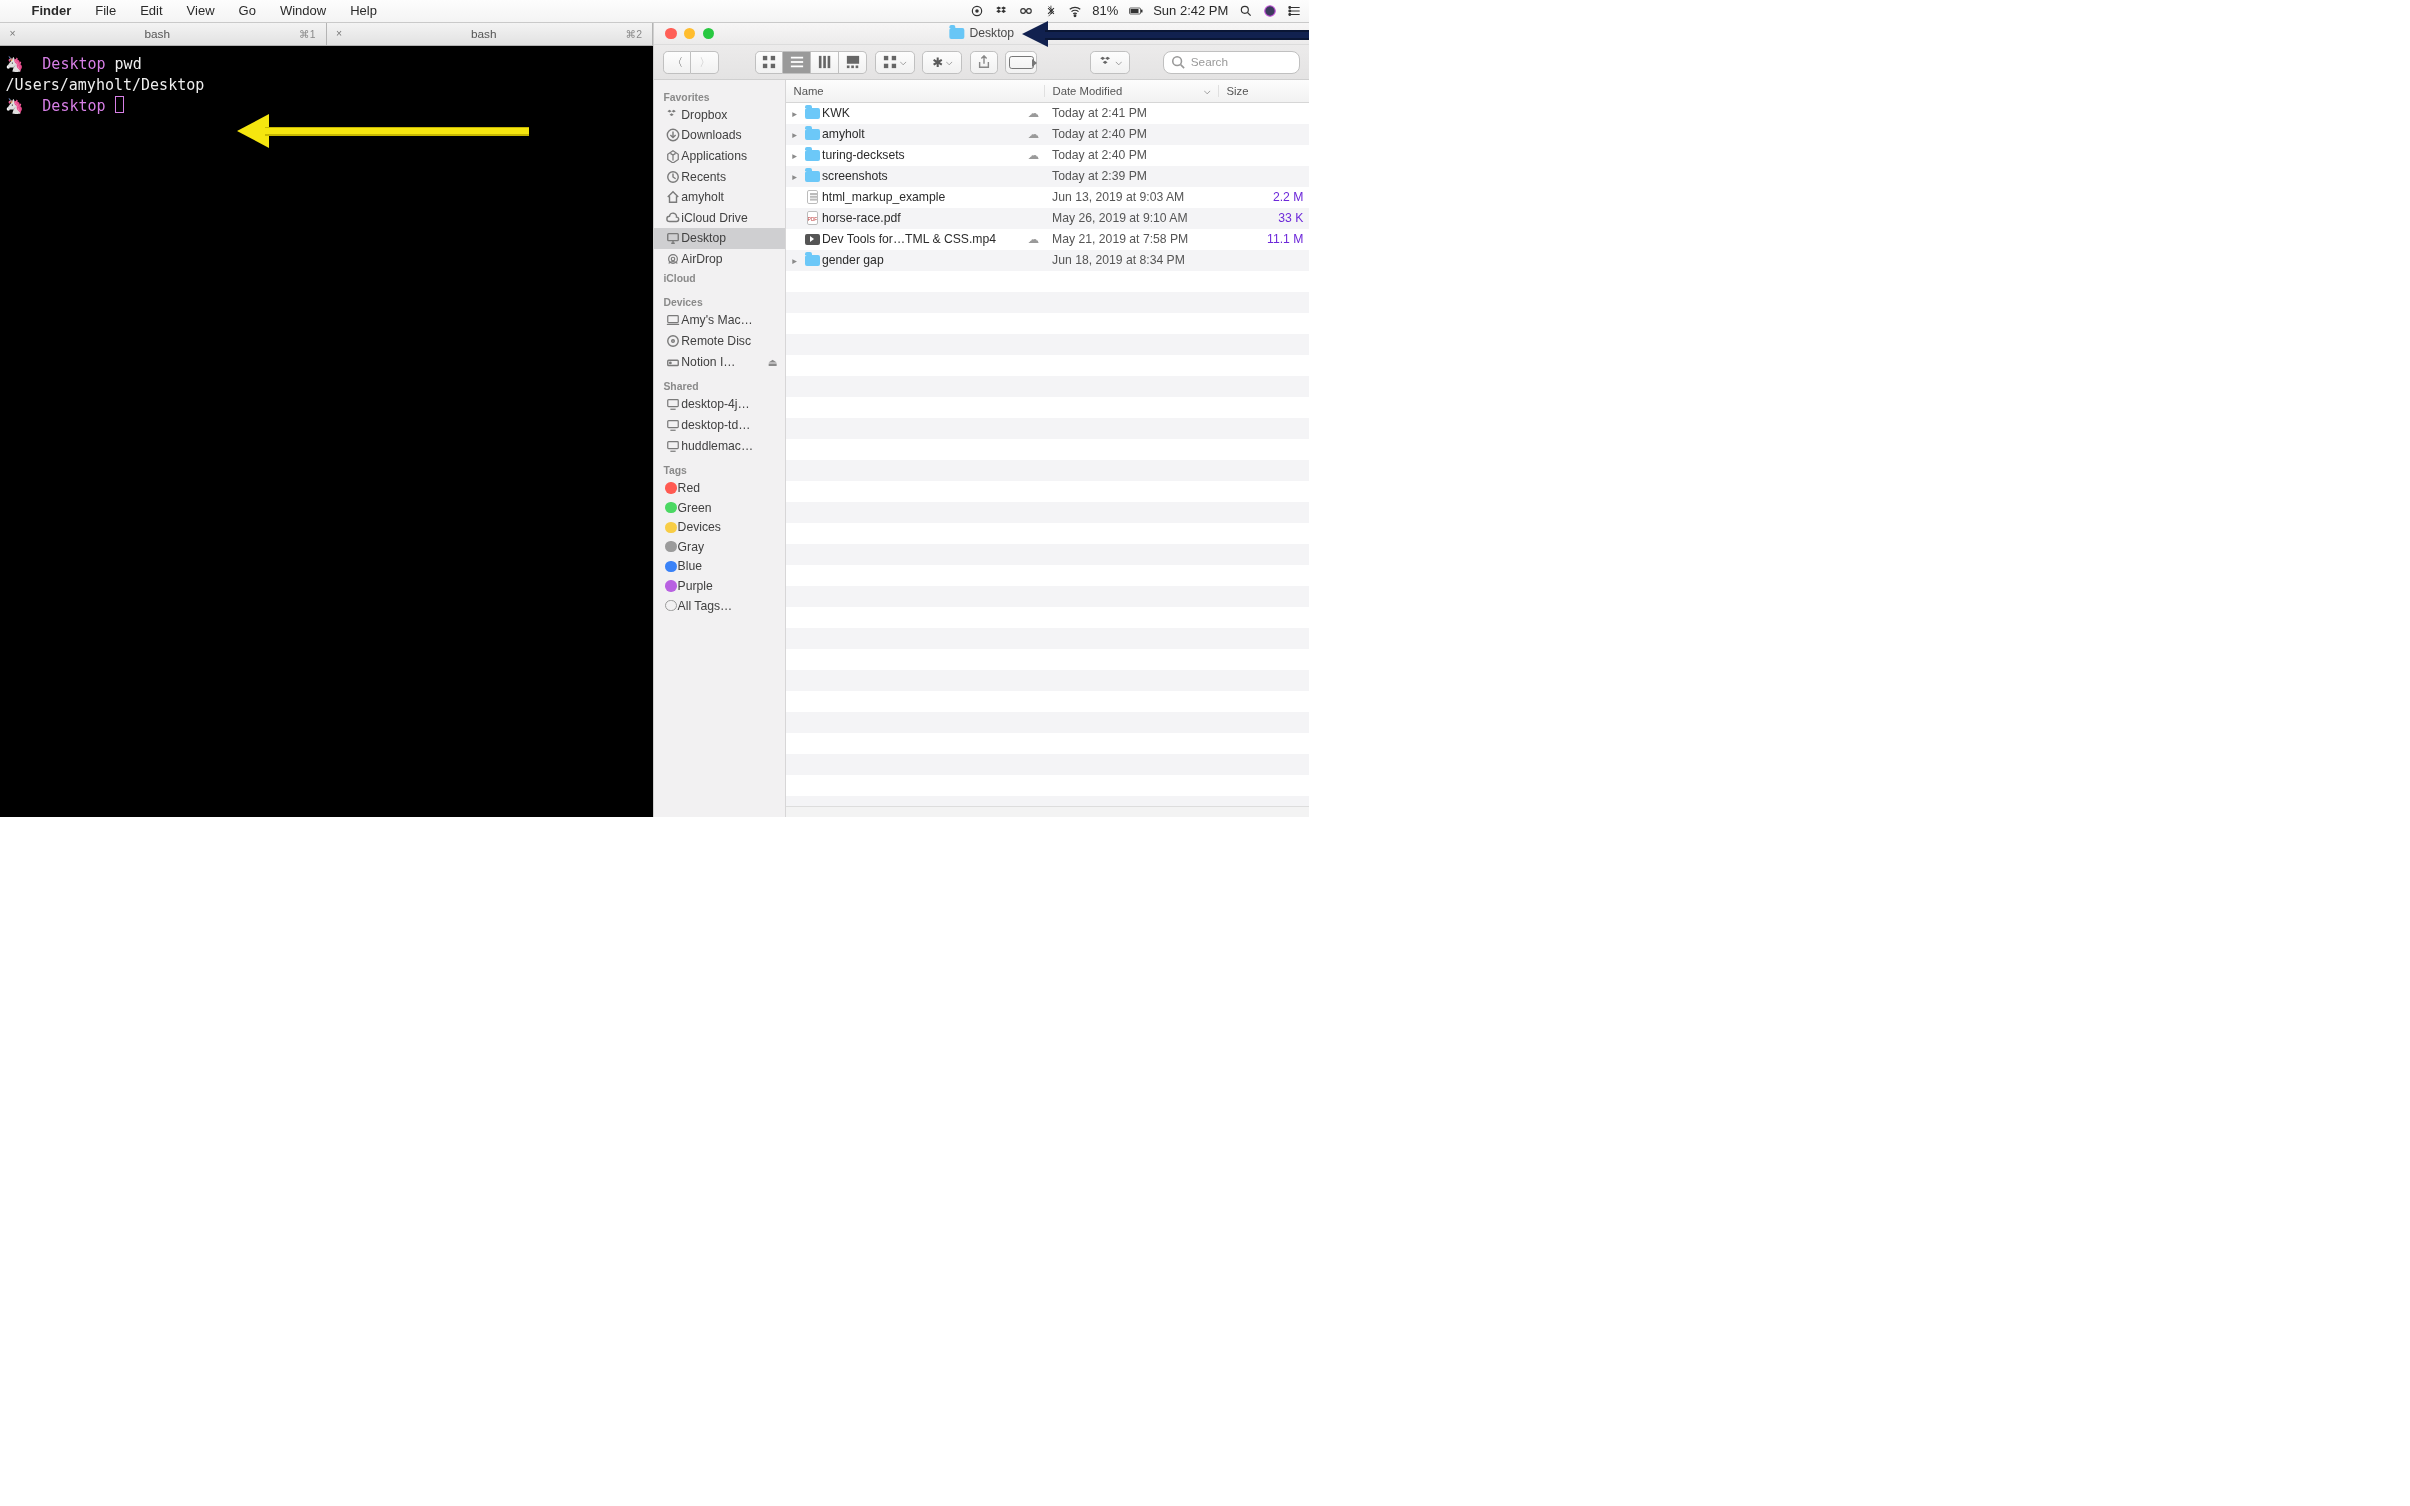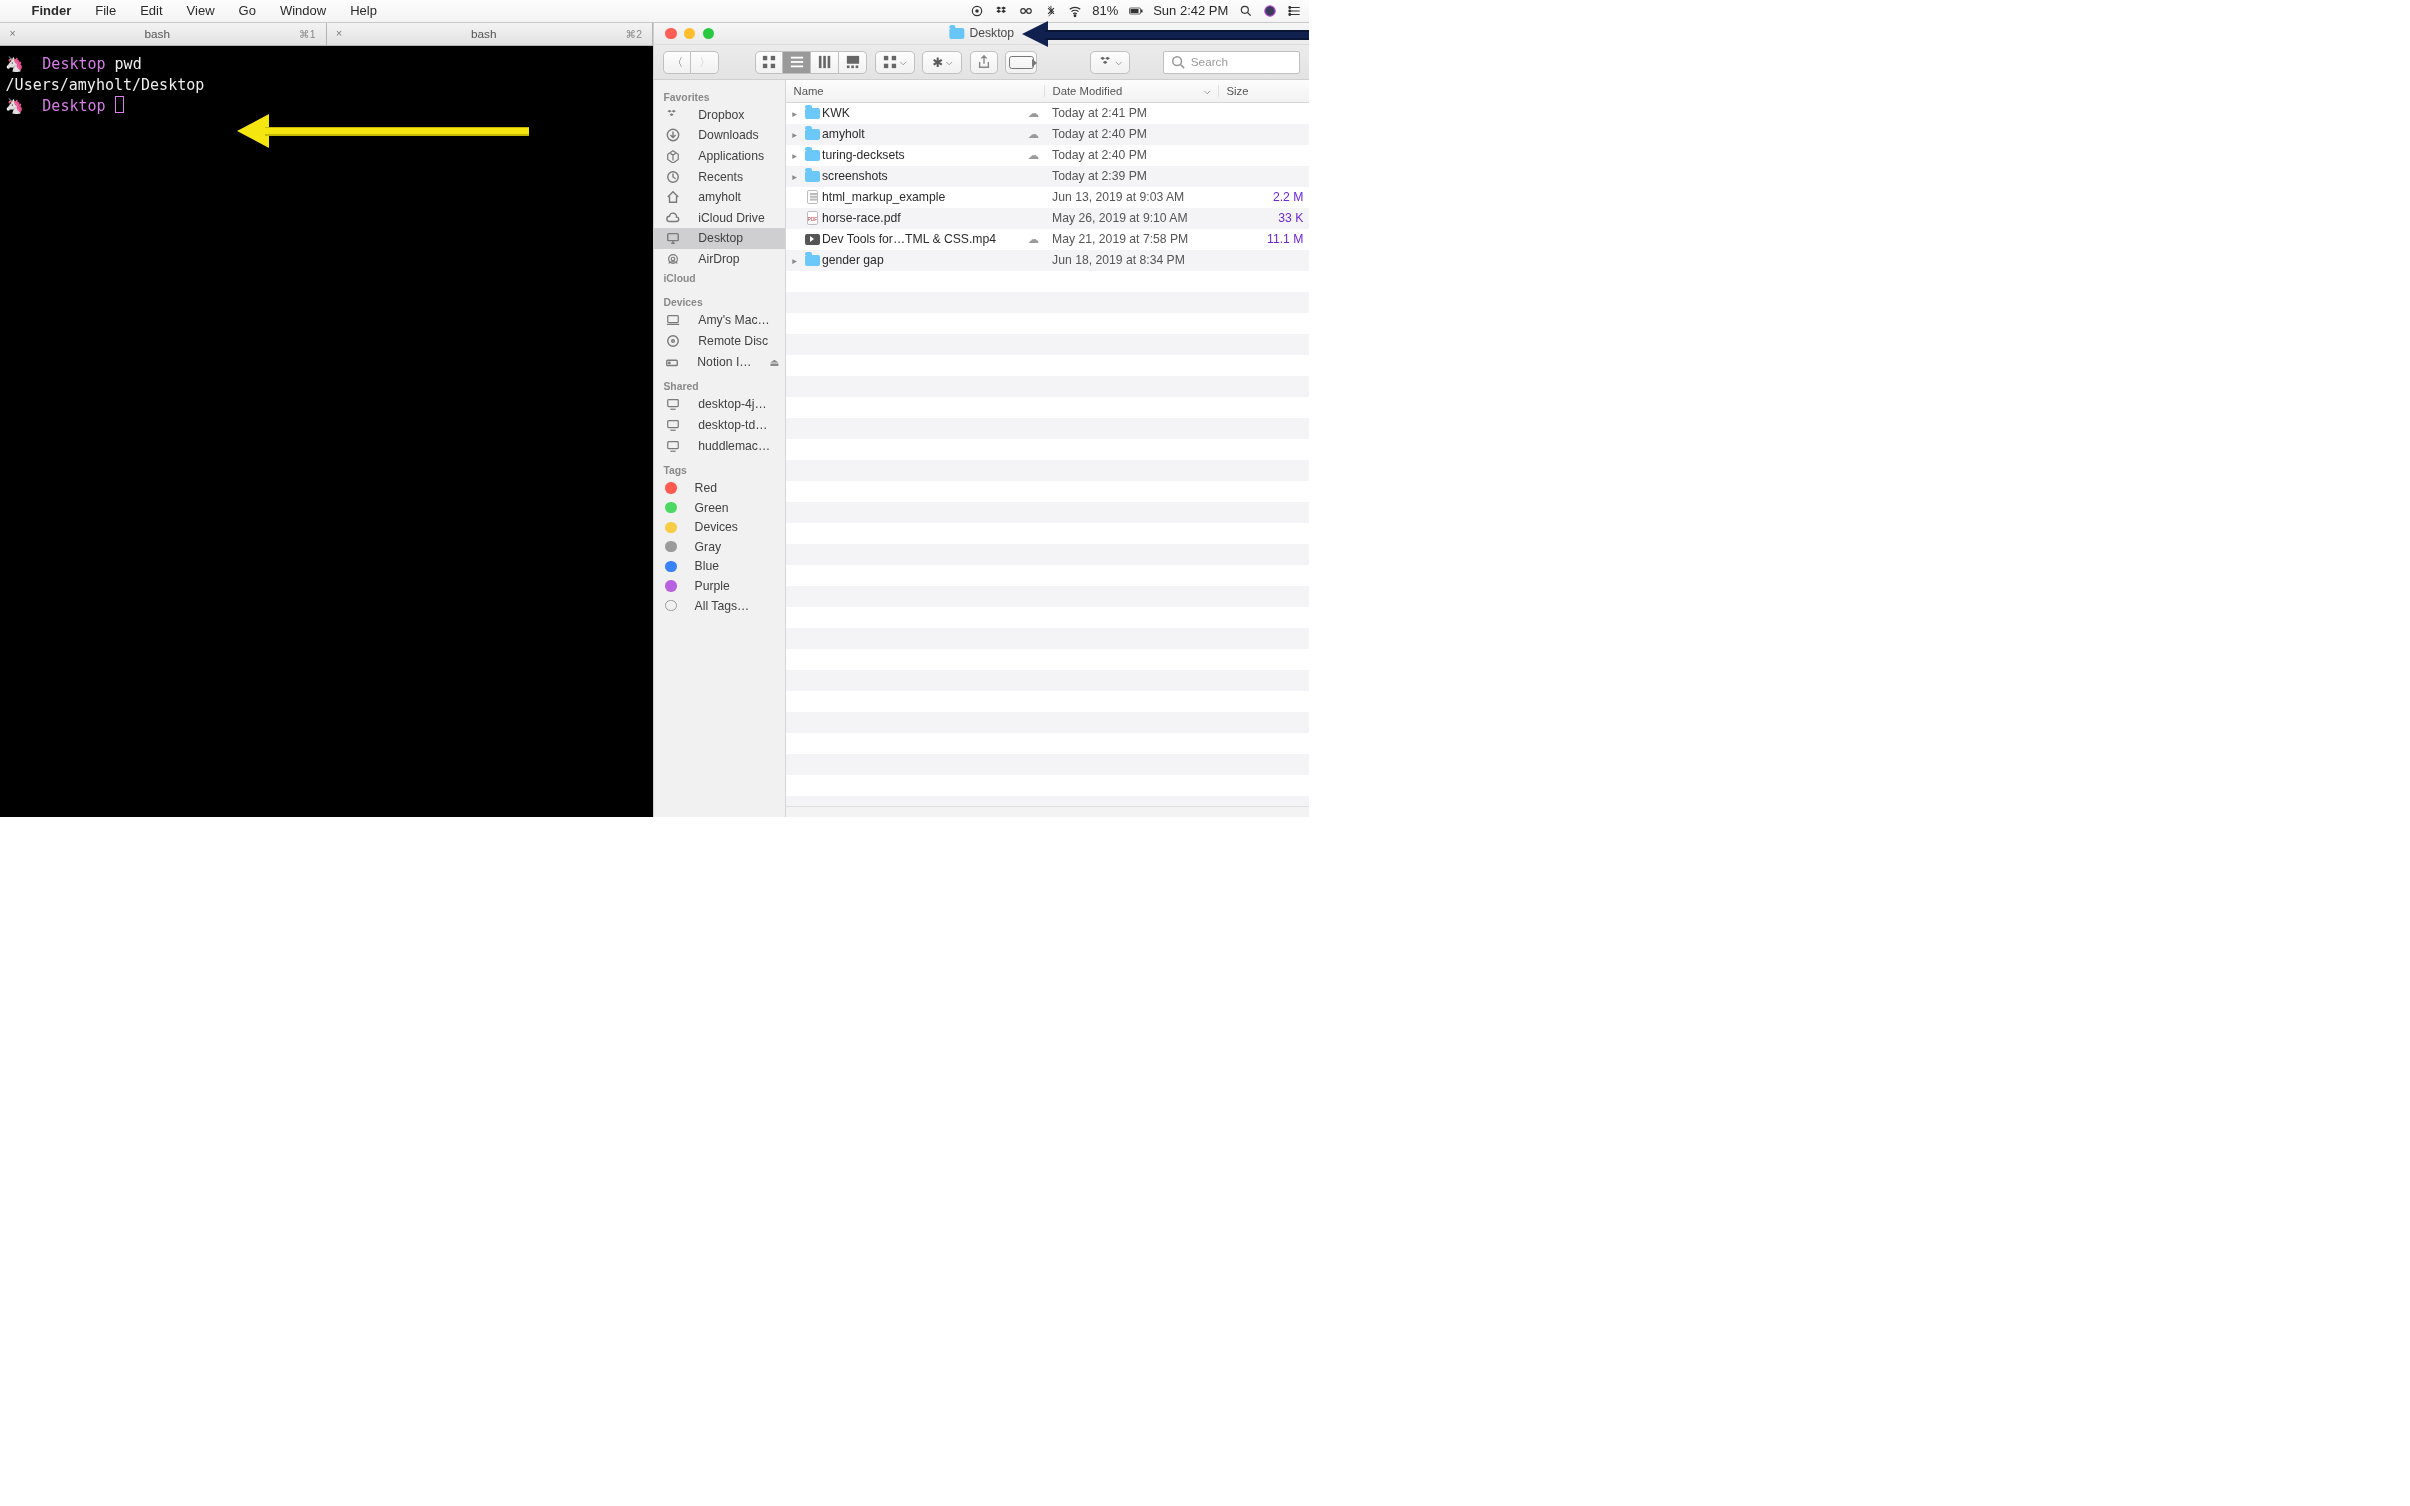--- a/index.html
+++ b/index.html
@@ -142,7 +142,7 @@
 .search-box{
   margin-left:auto;
   display:flex;align-items:center;gap:5.6px;
-  border:0.9px solid #c0c0c0;border-radius:2px;height:22.6px;width:137px;
+  border:0.9px solid #c0c0c0;border-radius:8px;height:22.6px;width:137px;
   padding:0 7.5px;background:#fff;color:#999;font-size:11.8px;
 }
 .finder-main{flex:1;display:flex;min-height:0;}

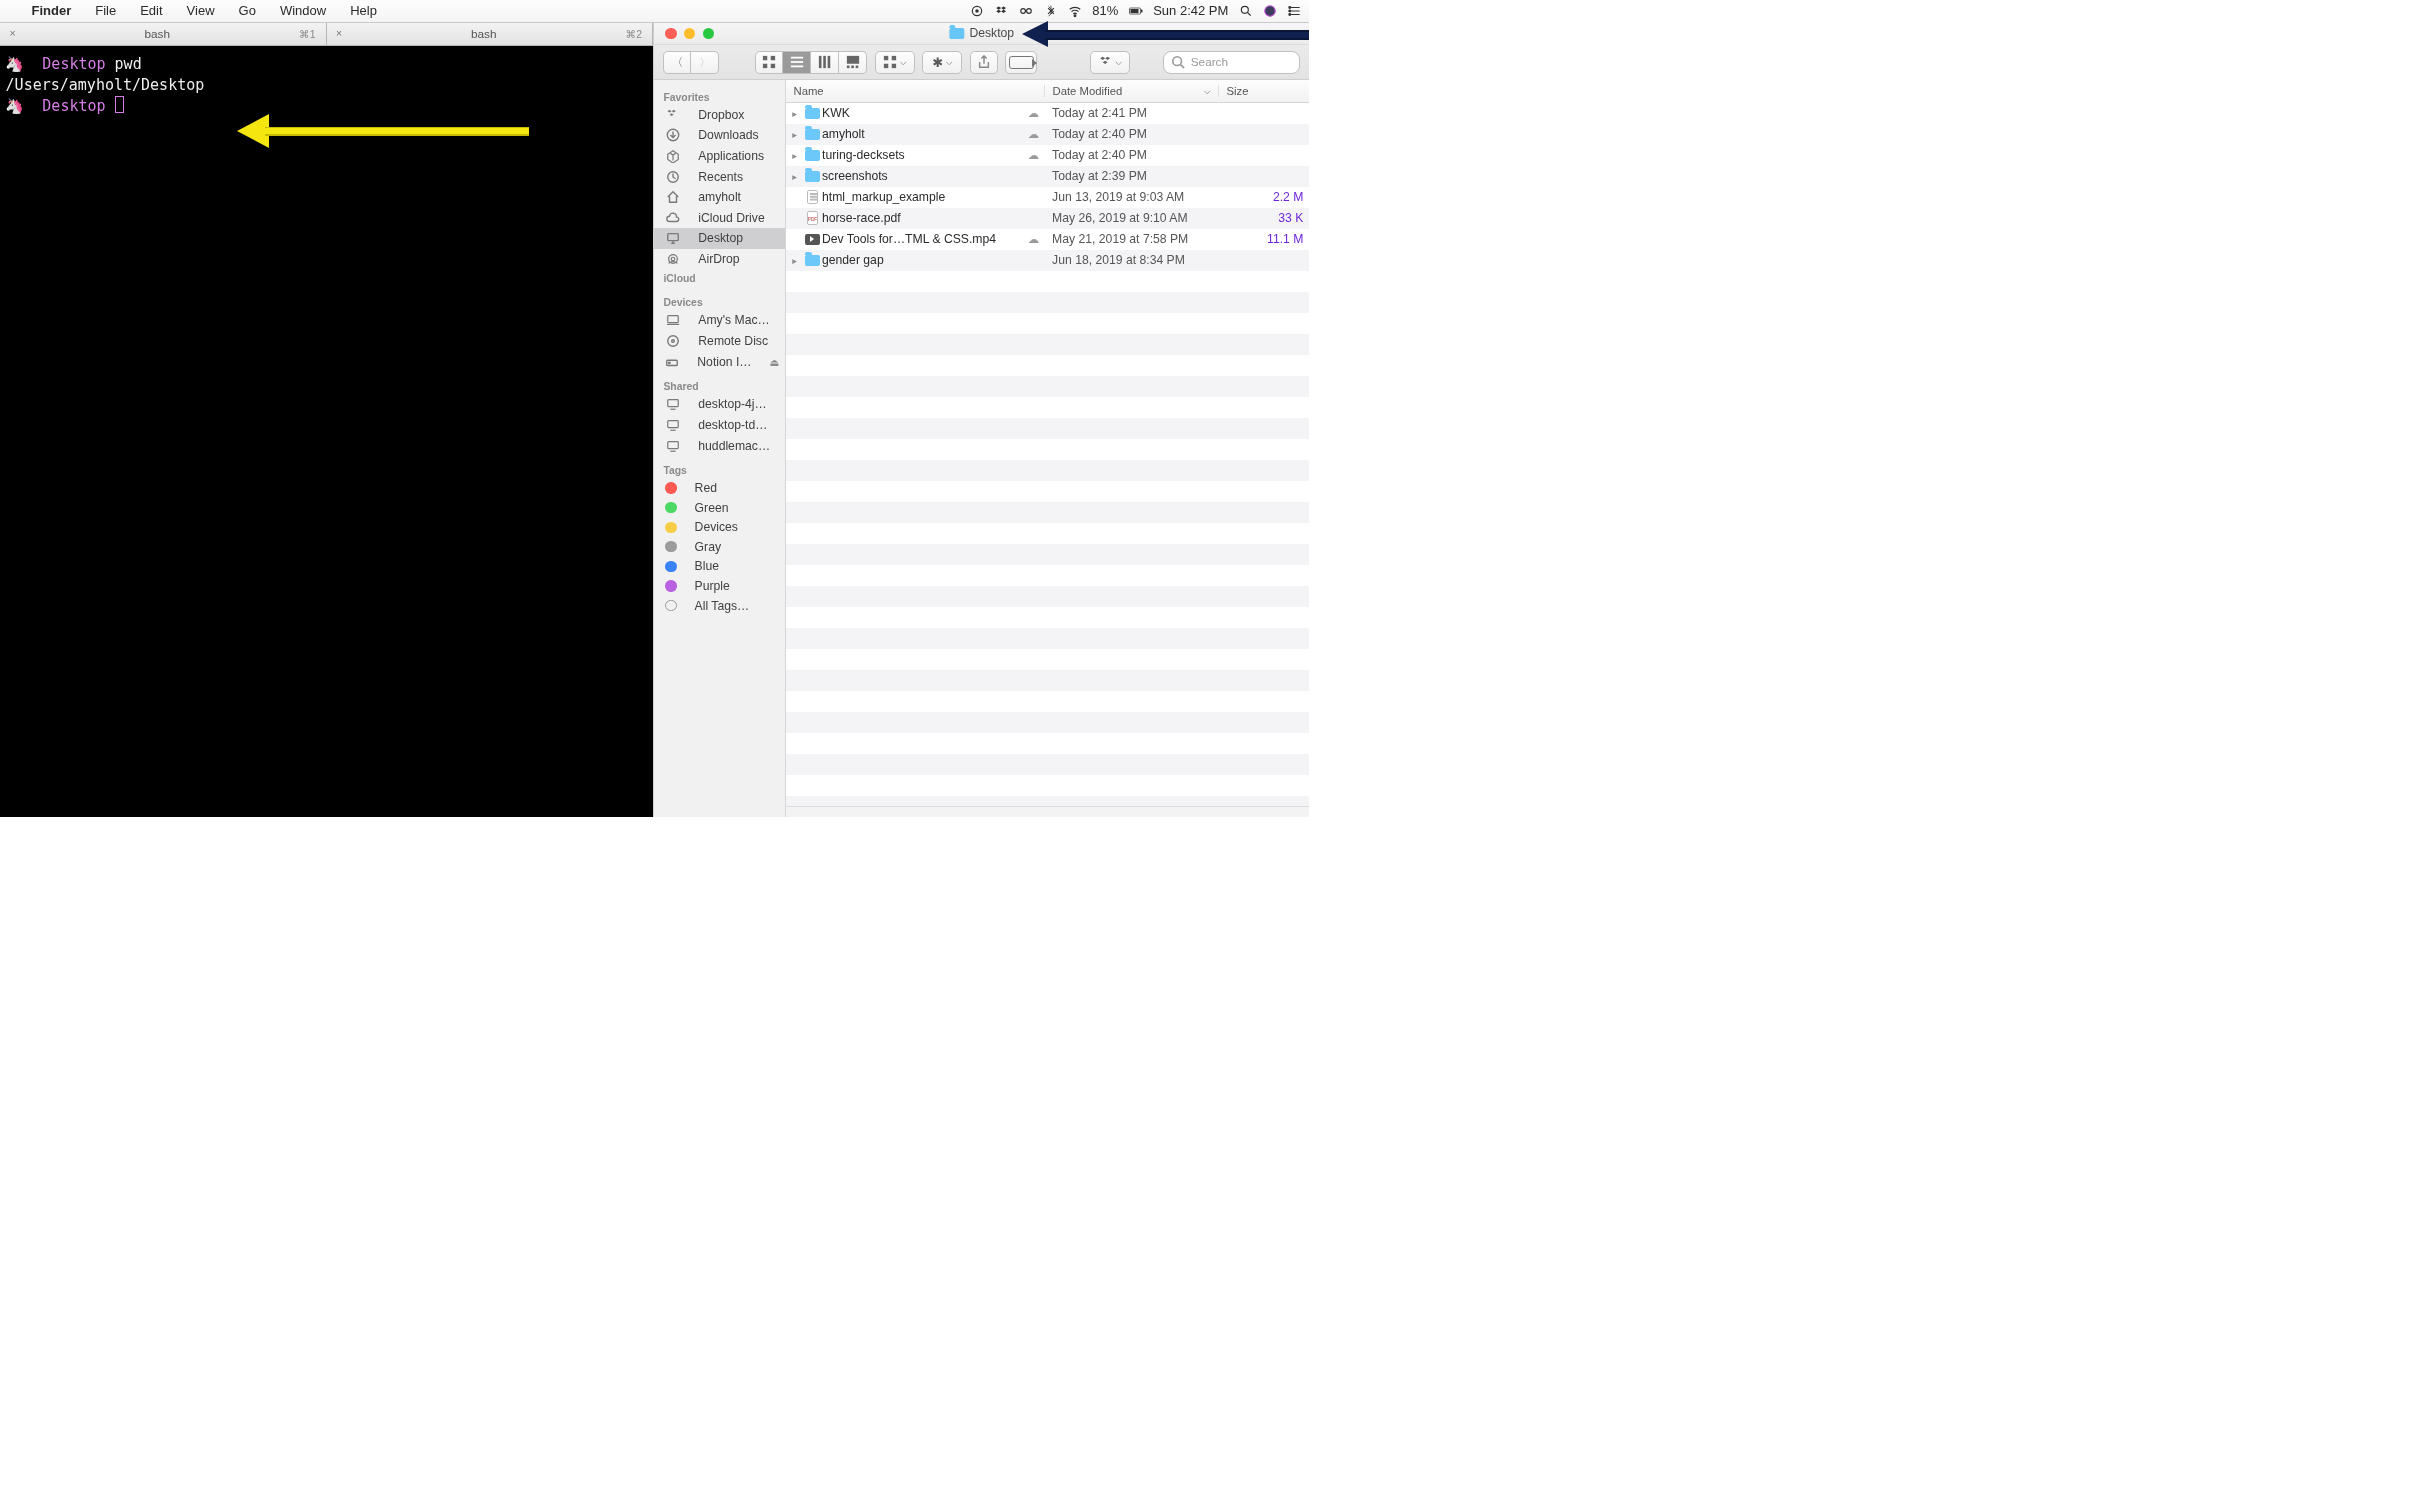--- a/index.html
+++ b/index.html
@@ -152,7 +152,7 @@
   padding:7.5px 0 0 0;font-size:12.2px;color:#555;overflow:hidden;
 }
 .sb-hdr{color:#8a8a8a;font-size:10.4px;font-weight:600;padding:3.8px 9.4px 1.9px;}
-.sb-item{display:flex;align-items:center;gap:18px;padding:2.8px 7.5px 2.8px 11.3px;color:#414141;white-space:nowrap;overflow:hidden;text-overflow:ellipsis;}
+.sb-item{display:flex;align-items:center;gap:1px;padding:2.8px 7.5px 2.8px 11.3px;color:#414141;white-space:nowrap;overflow:hidden;text-overflow:ellipsis;}
 .sb-item.active{background:#cfcfd1;}
 .sb-ico{width:15px;height:15px;display:inline-flex;align-items:center;justify-content:center;color:#8a8a8a;}
 .tag-dot{width:11.3px;height:11.3px;border-radius:50%;}

